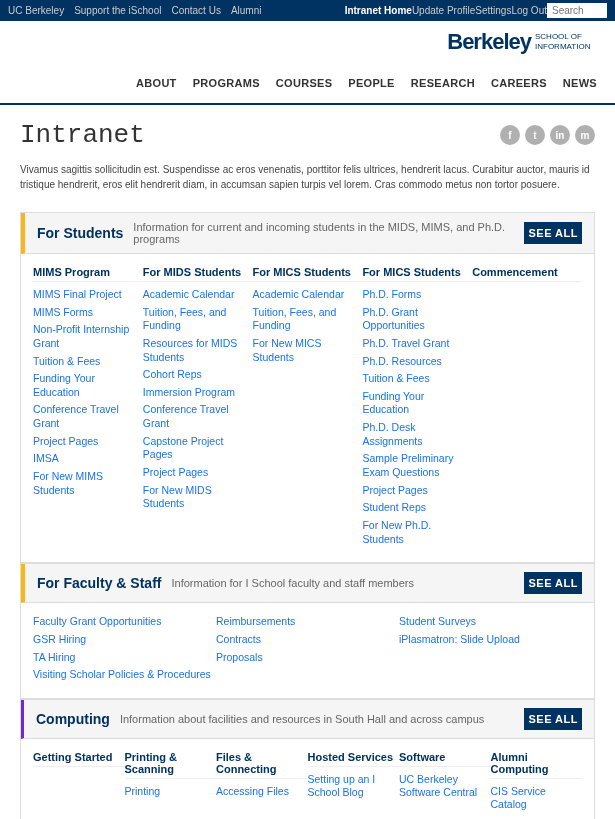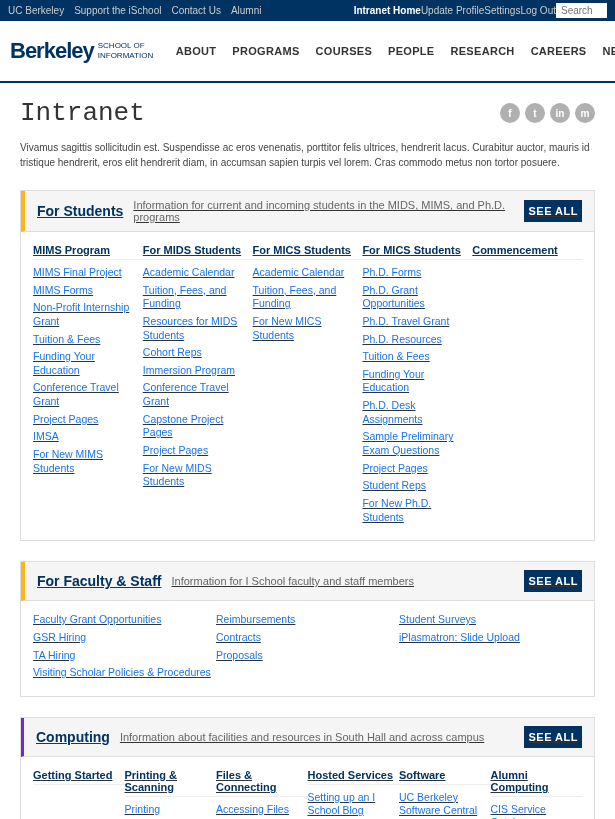--- a/index.html
+++ b/index.html
@@ -24,7 +24,7 @@
       padding: 2px 5px;
       font-size: 10px;
       color: #999;
-      width: 51px;
+      width: 60px;
     }
 
     

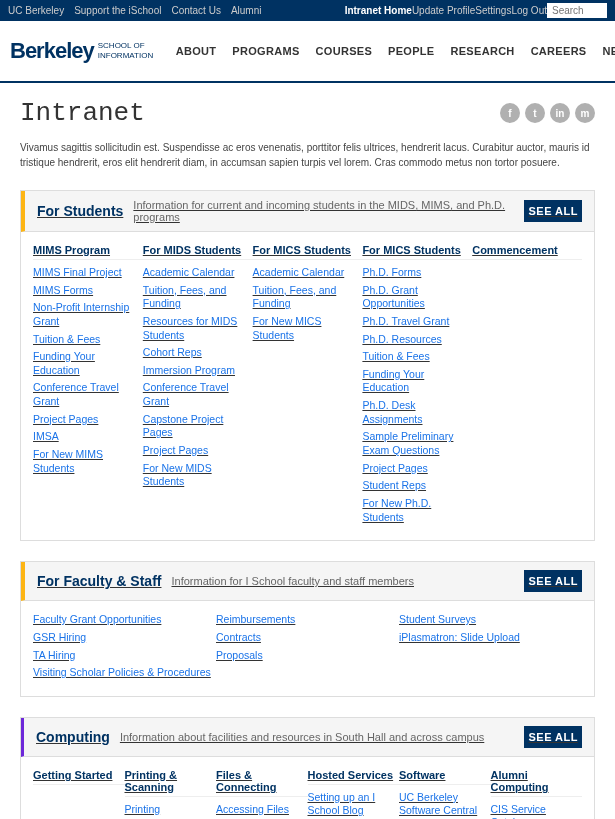--- a/index.html
+++ b/index.html
@@ -32,8 +32,9 @@
       background: #fff;
       border-bottom: 2px solid #003262;
       display: flex;
-      align-items: center;
-      padding: 9px 10px;
+      align-items: flex-end;
+      padding: 0 10px;
+      flex-direction: column;
     }
     .logo-area {
       display: flex;

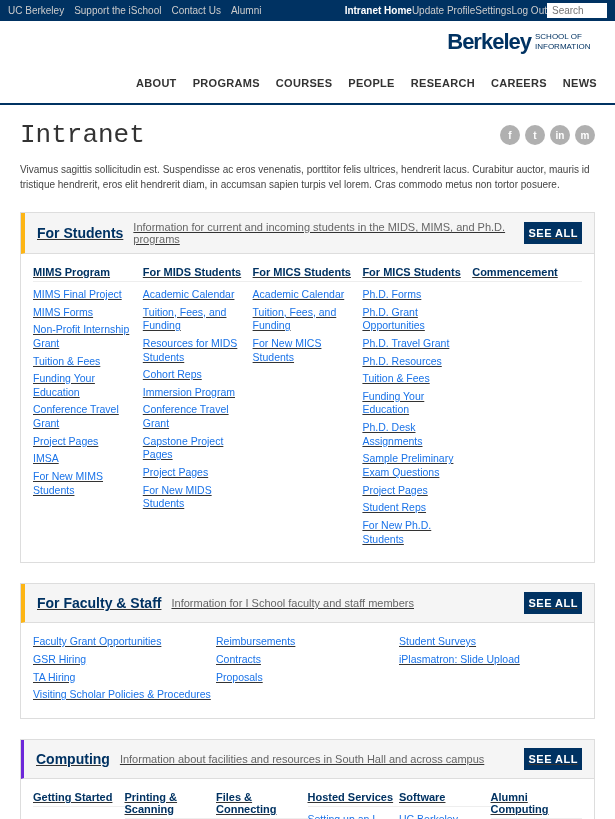--- a/index.html
+++ b/index.html
@@ -119,8 +119,6 @@
     
     .section {
       border: 1px solid #ddd;
-      margin-bottom: 20px;
-      text-decoration: underline;
     }
     .section-header {
       background: #f5f5f5;

